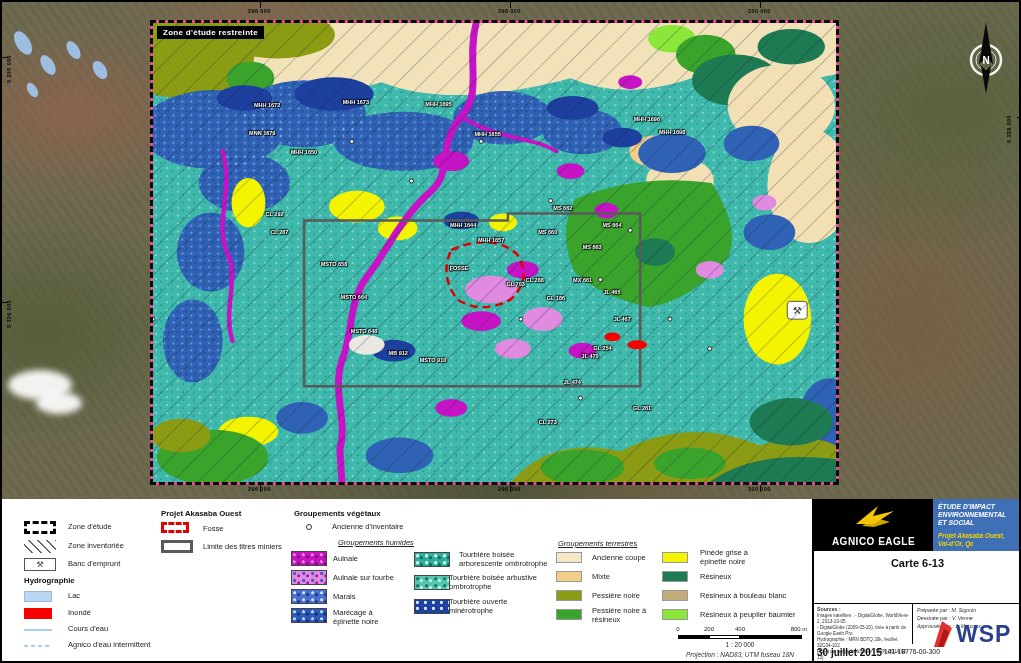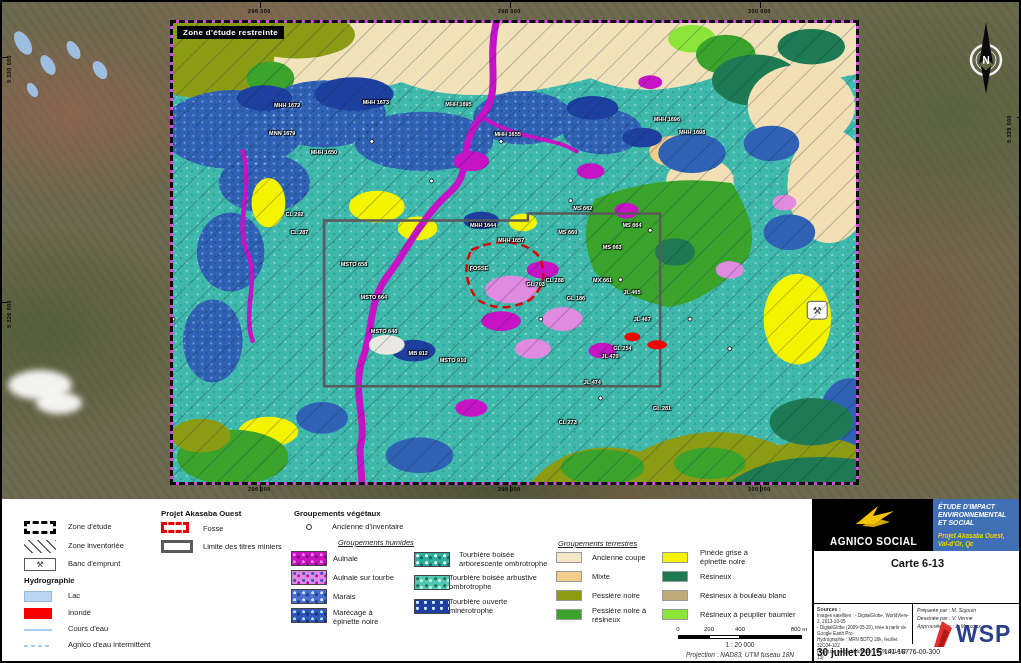--- a/index.html
+++ b/index.html
@@ -20,7 +20,7 @@
   .cloud{position:absolute;background:rgba(255,255,255,.92);border-radius:50%;filter:blur(3px);}
   
   .frame{position:absolute;left:148px;top:18px;width:689px;height:465px;border:3px dashed #0a0a0a;
-         box-sizing:border-box;background:#d946ef;margin-left:20px;}
+         box-sizing:border-box;background:#ec4899;}
   .frame svg{position:absolute;left:0;top:0;width:100%;height:100%;}
   .frame-label{position:absolute;left:4px;top:3px;background:#000;color:#fff;font-size:8px;
          font-weight:bold;padding:2px 6px;letter-spacing:.3px;z-index:30;}

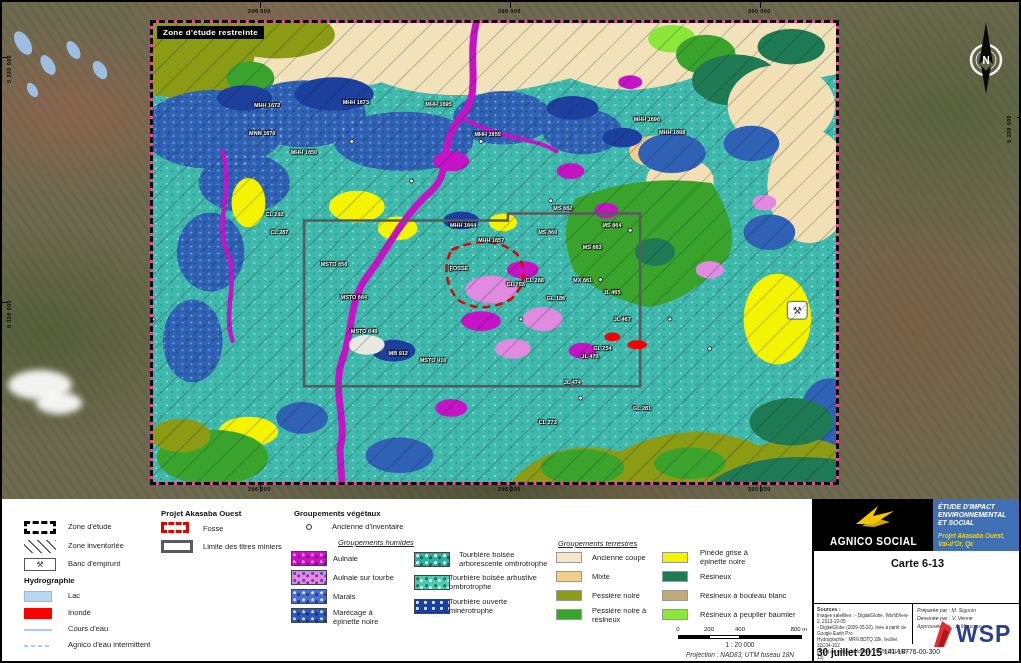--- a/index.html
+++ b/index.html
@@ -391,7 +391,7 @@
         <path d="M4,22 L26,4 L21,14 L42,9 L22,22 Z" fill="#f5c400"></path>
         <path d="M10,24 L24,16 L38,20 L22,25 Z" fill="#f5c400" opacity=".85"></path>
       </svg>
-      <div class="co">AGNICO SOCIAL</div>
+      <div class="co">AGNICO EAGLE</div>
     </div>
     <div class="tb-blue">
       <div class="study">ÉTUDE D'IMPACT ENVIRONNEMENTAL ET SOCIAL</div>

